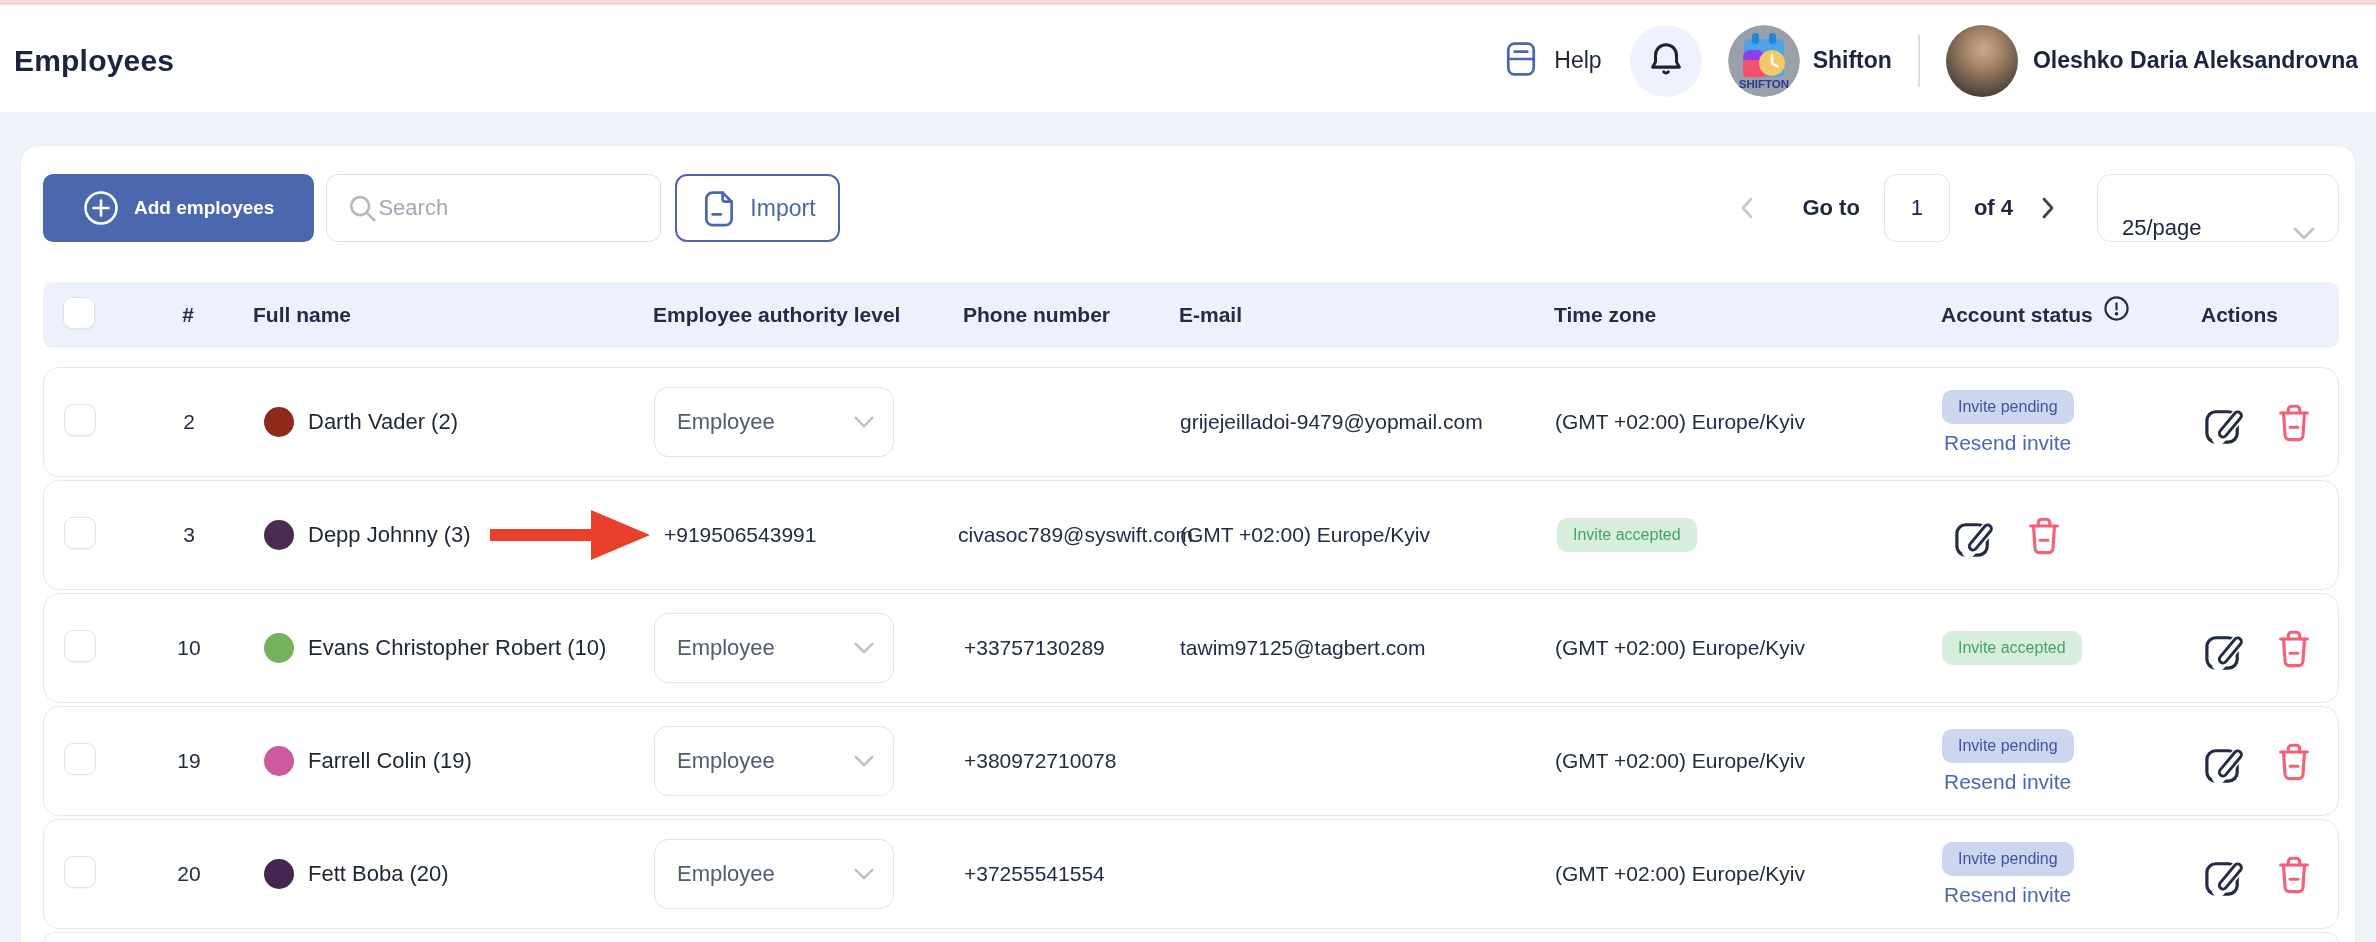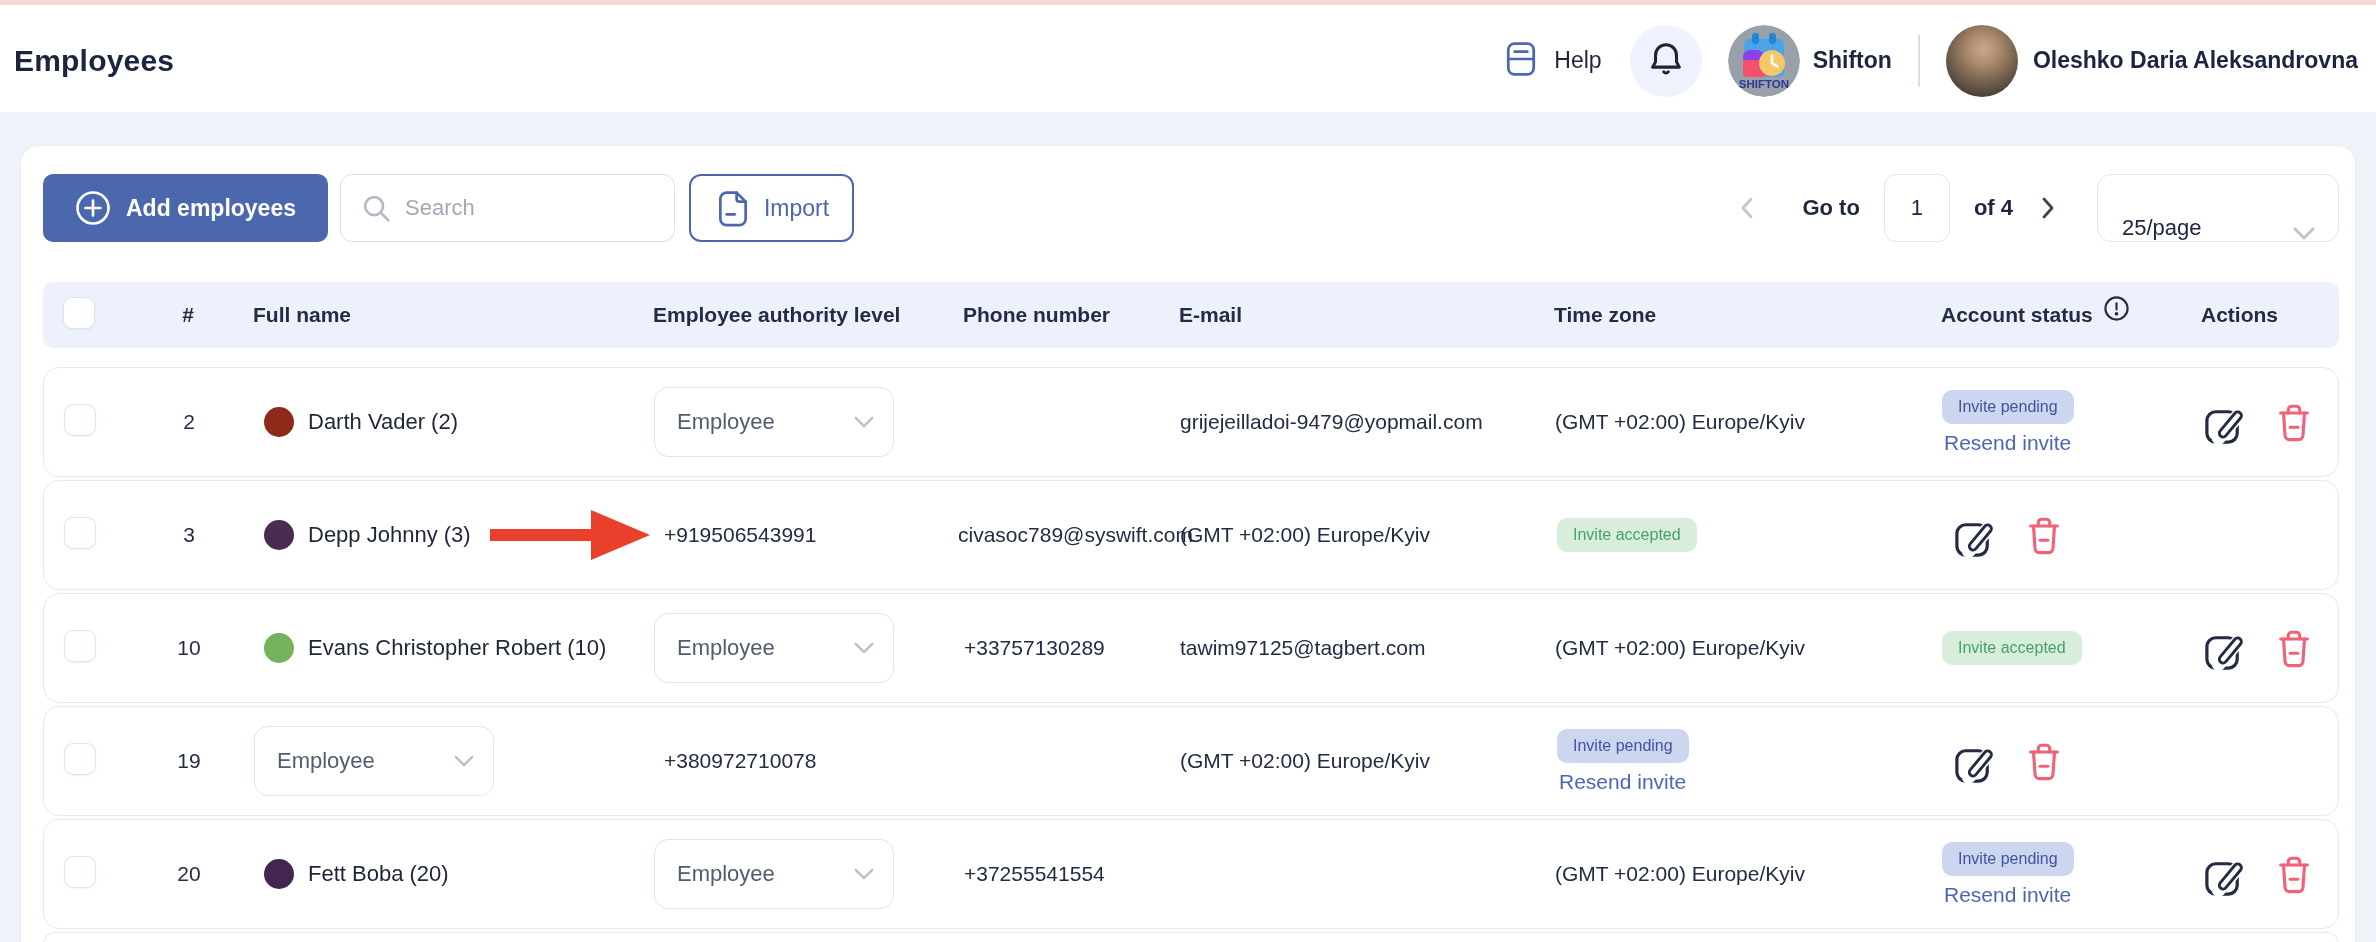--- a/index.html
+++ b/index.html
@@ -33,7 +33,7 @@
   
   .toolbar { display:flex; align-items:center; height:68px; }
   .btn-add { height:68px; display:flex; align-items:center; gap:15px; background:#4b68ae;
-    color:#fff; border:none; border-radius:10px; padding:0 32px; font-size:23px; font-weight:600;
+    color:#fff; border:none; border-radius:10px; padding:0 40px; font-size:19px; font-weight:600;
     font-family:inherit; cursor:pointer; }
   .search-box { height:68px; width:335px; margin-left:12px; border:1px solid #dcdfe6; border-radius:12px;
     display:flex; align-items:center; padding:0 14px 0 19px; gap:13px; background:#fff; }

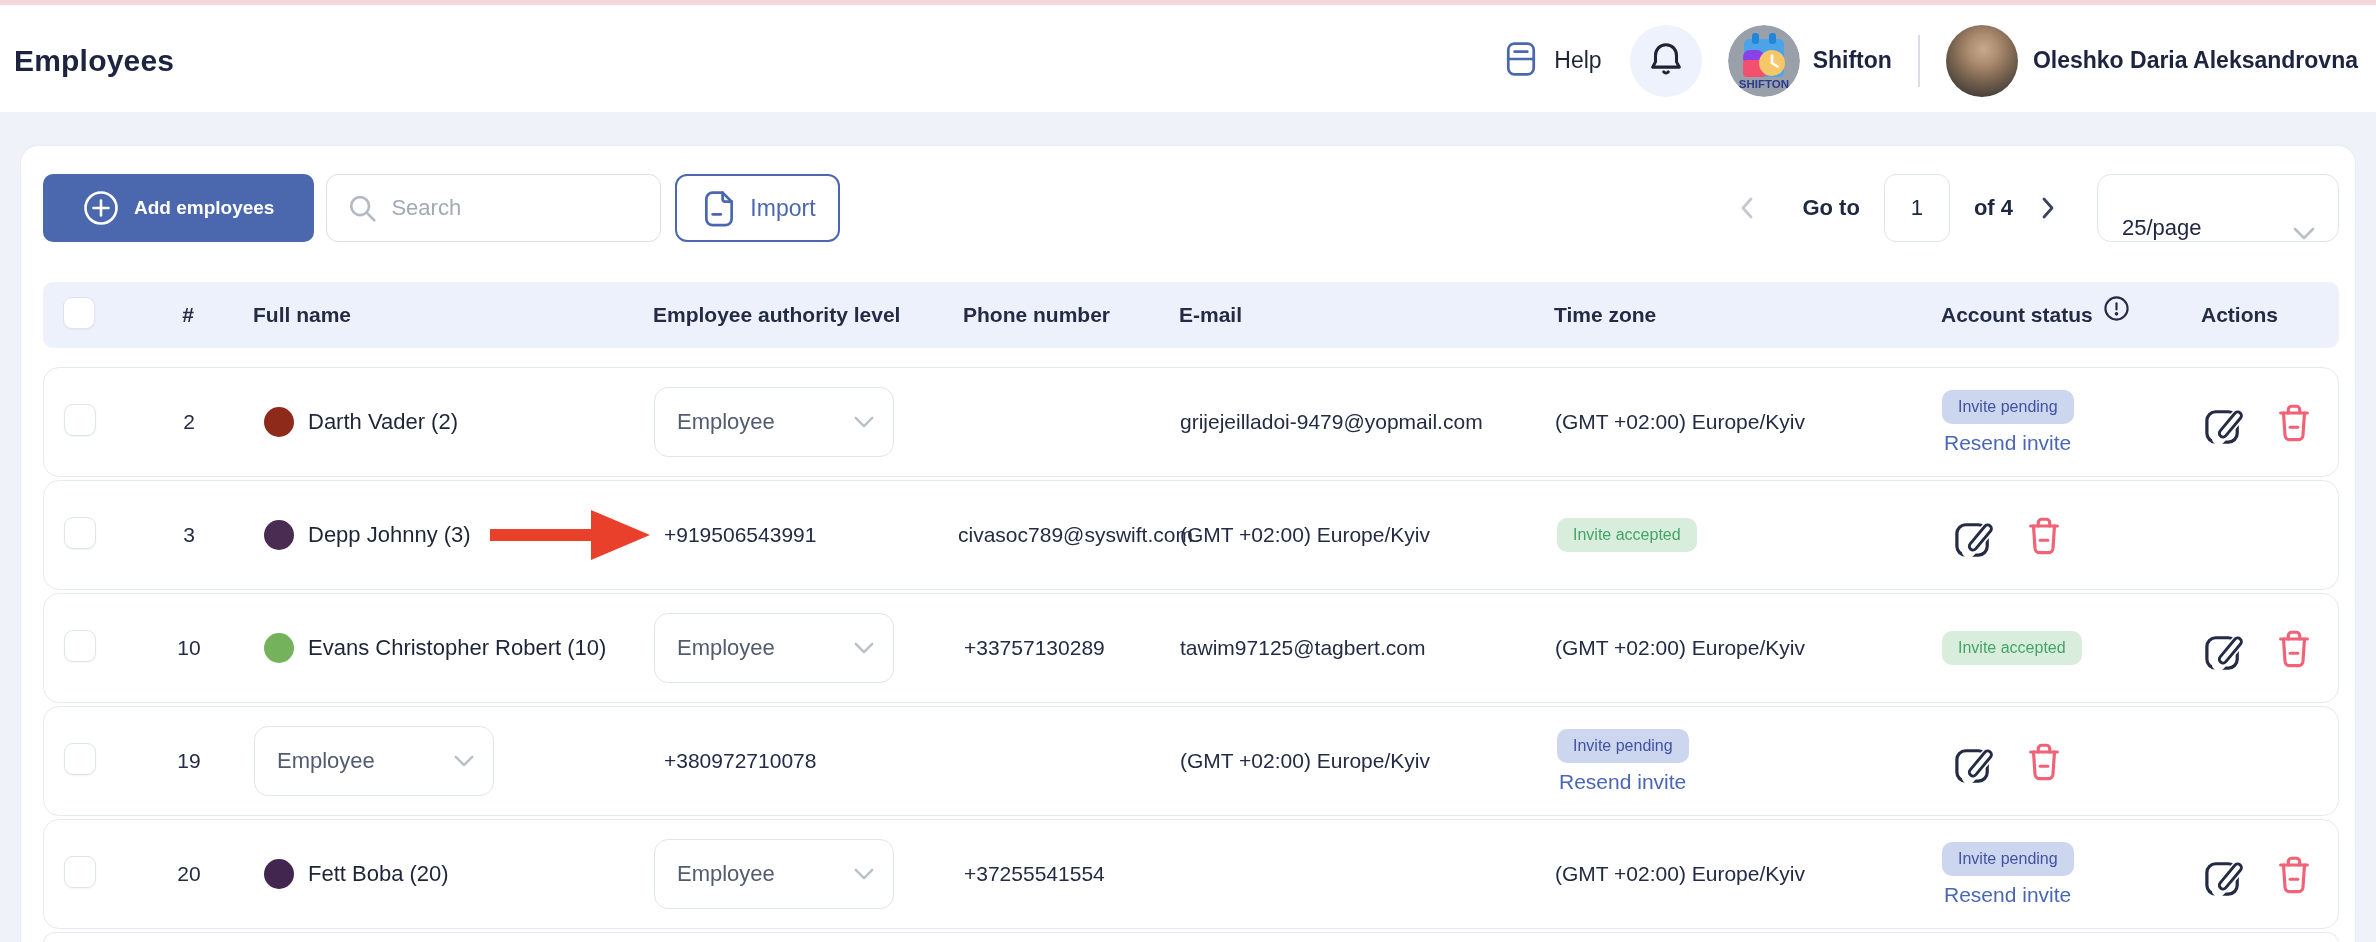--- a/index.html
+++ b/index.html
@@ -36,7 +36,7 @@
     color:#fff; border:none; border-radius:10px; padding:0 40px; font-size:19px; font-weight:600;
     font-family:inherit; cursor:pointer; }
   .search-box { height:68px; width:335px; margin-left:12px; border:1px solid #dcdfe6; border-radius:12px;
-    display:flex; align-items:center; padding:0 14px 0 19px; gap:13px; background:#fff; }
+    display:flex; align-items:center; padding:0 14px 0 19px; background:#fff; }
   .search-box input { border:none; outline:none; font-size:22px; width:100%;
     font-family:inherit; color:#384055; background:transparent; }
   .search-box input::placeholder { color:#a2a9b5; }

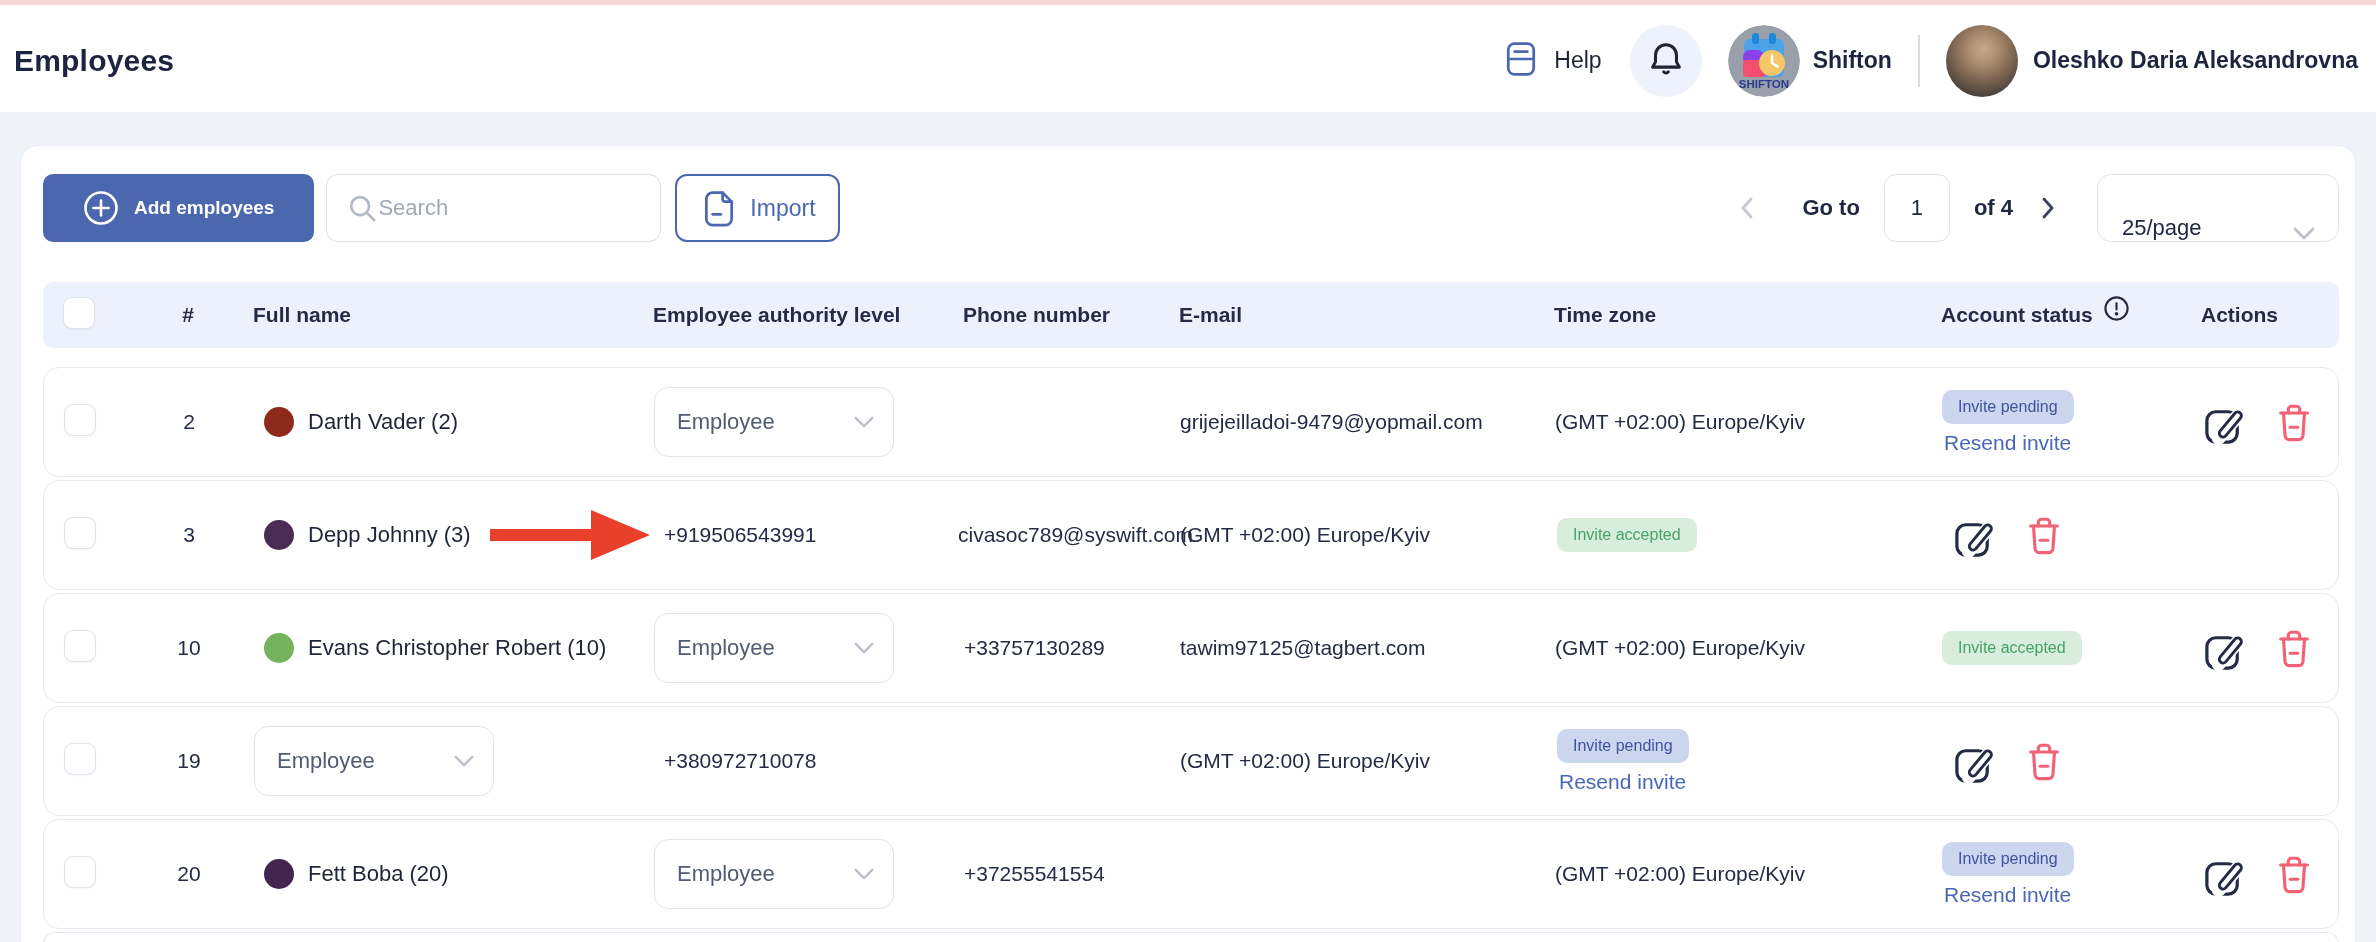--- a/index.html
+++ b/index.html
@@ -357,6 +357,10 @@
         <div class="grid row">
     <div><span class="checkbox"></span></div>
     <div class="cell-num">19</div>
+    <div class="cell-name">
+      <span class="dot" style="background: rgb(206, 90, 158);"></span>
+      <span class="name-text">Farrell Colin (19)</span>
+    </div>
     <div>
       <div class="auth-select">
         <span>Employee</span>

